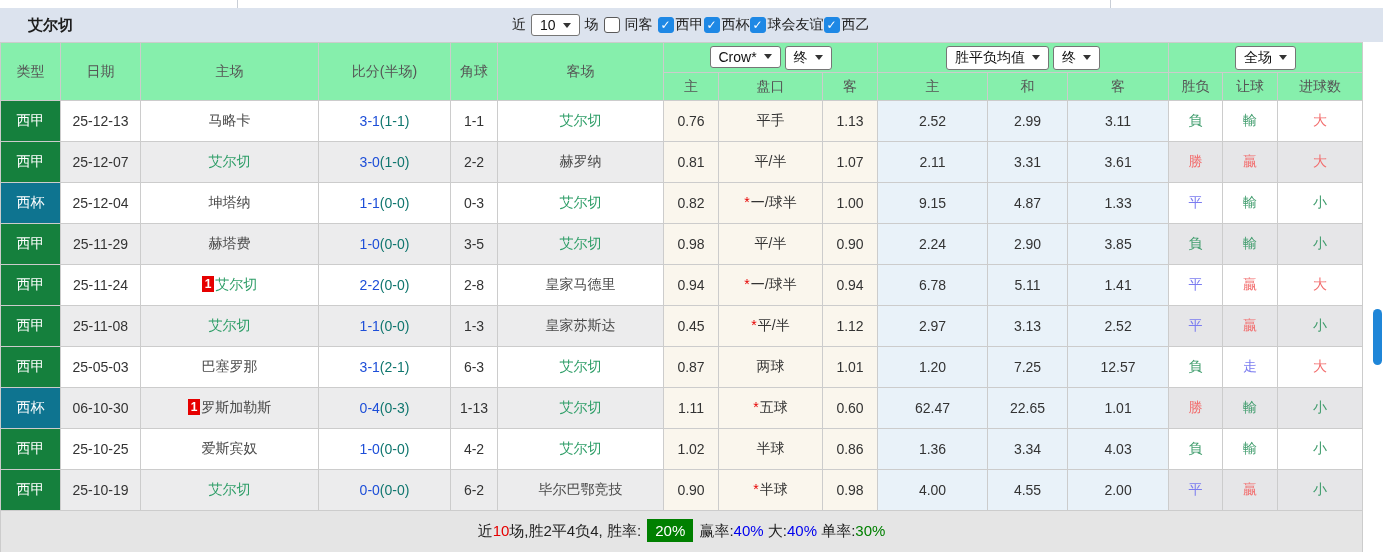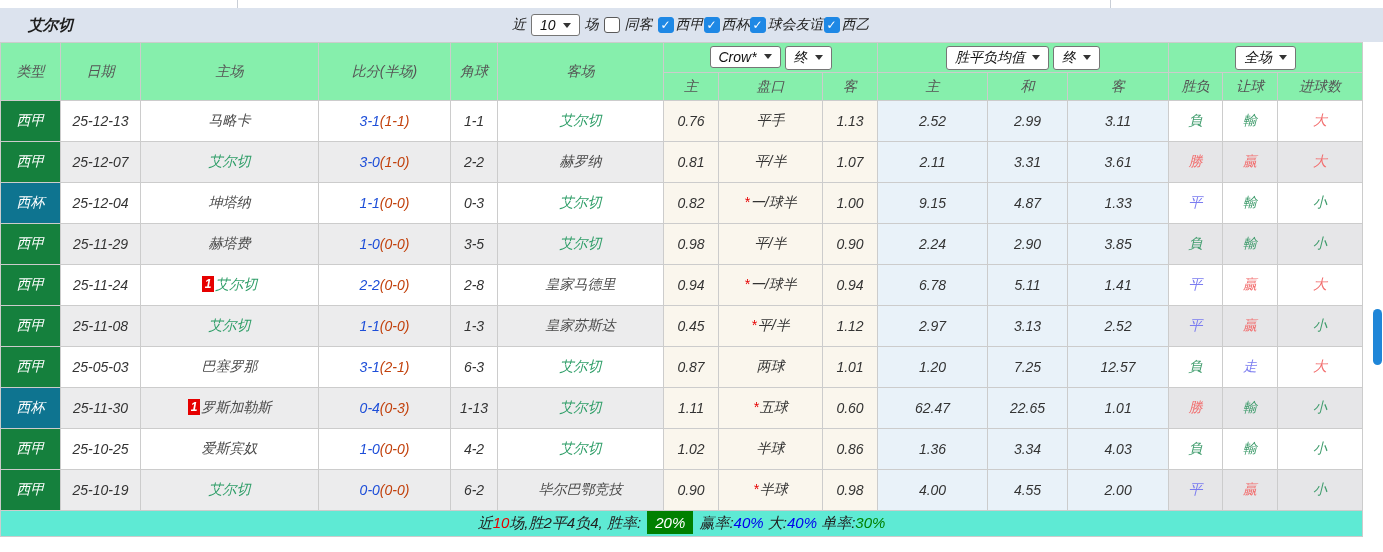--- a/index.html
+++ b/index.html
@@ -6,7 +6,7 @@
   html,body { background:#fff; }
   .page {
     position:relative; width:1383px; height:552px; overflow:hidden;
-    font-family:"Liberation Sans","DejaVu Sans",sans-serif; background:#fff;font-style:italic;
+    font-family:"Liberation Sans","DejaVu Sans",sans-serif; background:#fff;
   }
   .top-strip { position:relative; height:8px; background:#fff; }
   .top-strip .vdiv { position:absolute; top:0; width:1px; height:8px; background:#c9ced6; }

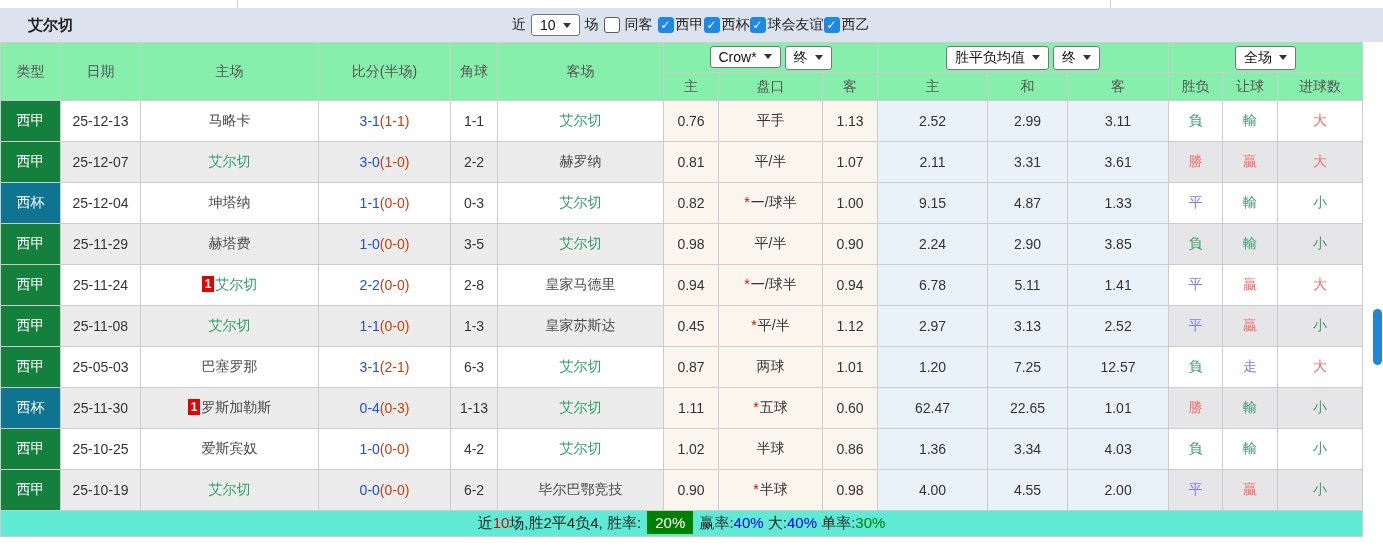--- a/index.html
+++ b/index.html
@@ -59,7 +59,7 @@
   .team-green { color:#2f9e68; }
   .team-gray  { color:#4a4a4a; }
   .score-red  { color:#1d4ed8; }
-  .score-half { color:#c2410c; }
+  .score-half { color:#0f766e; }
   .star { color:#e60000; margin-right:1px; }
   td.res.green { color:#3f9c6c; }
   td.res.red   { color:#f26d6d; }

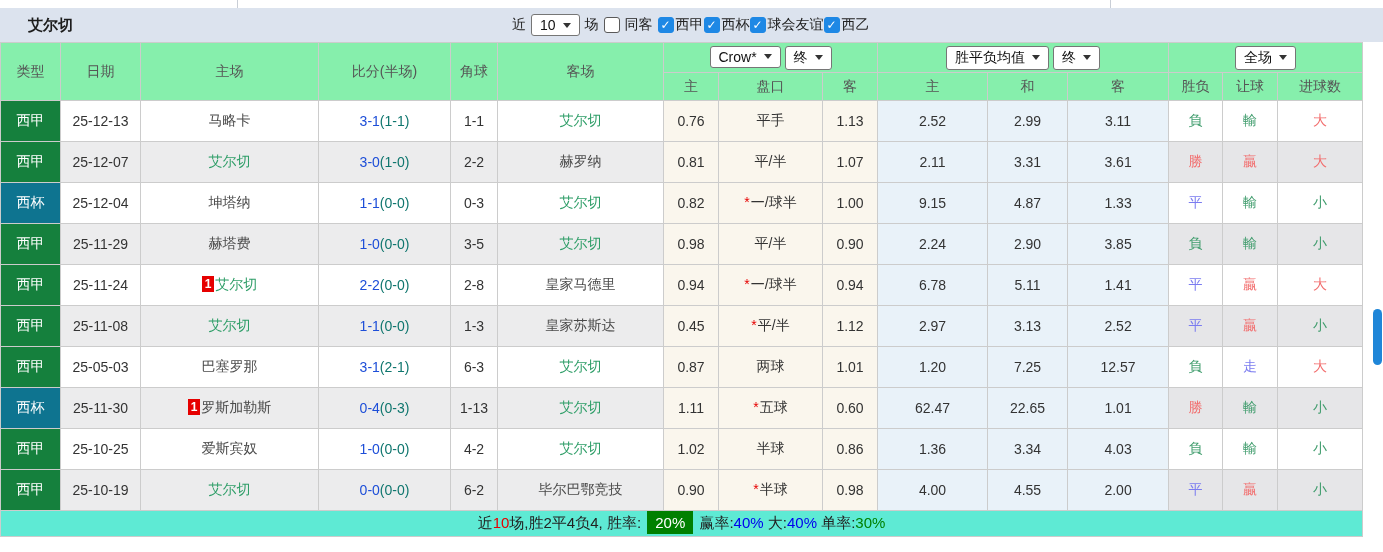--- a/index.html
+++ b/index.html
@@ -303,7 +303,7 @@
         </tr>
         <tr class="even">
           <td class="type cup">西杯</td>
-          <td>25-11-30</td>
+          <td>06-10-30</td>
           <td><span class="badge1">1</span><span class="team-gray">罗斯加勒斯</span></td>
           <td><span class="score-red">0-4</span><span class="score-half">(0-3)</span></td>
           <td>1-13</td>

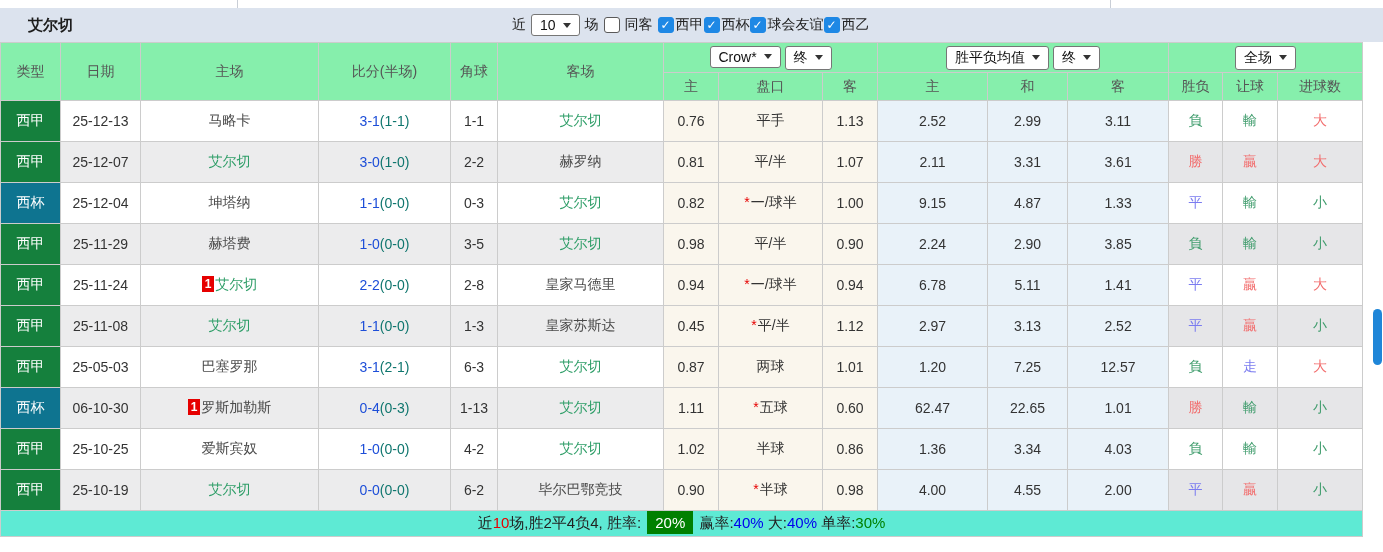--- a/index.html
+++ b/index.html
@@ -68,7 +68,7 @@
     display:inline-block; background:#e60000; color:#fff; font-size:12px; font-weight:bold;
     line-height:16px; padding:0 3px; margin-right:1px; vertical-align:1px;
   }
-  tr.footer-row { height:26px; background:#5eead4; }
+  tr.footer-row { height:42px; background:#e5e5e5; }
   tr.footer-row td { font-size:15px; color:#222; }
   .seg-red { color:#e60000; }
   .seg-blue { color:#0000ee; }

